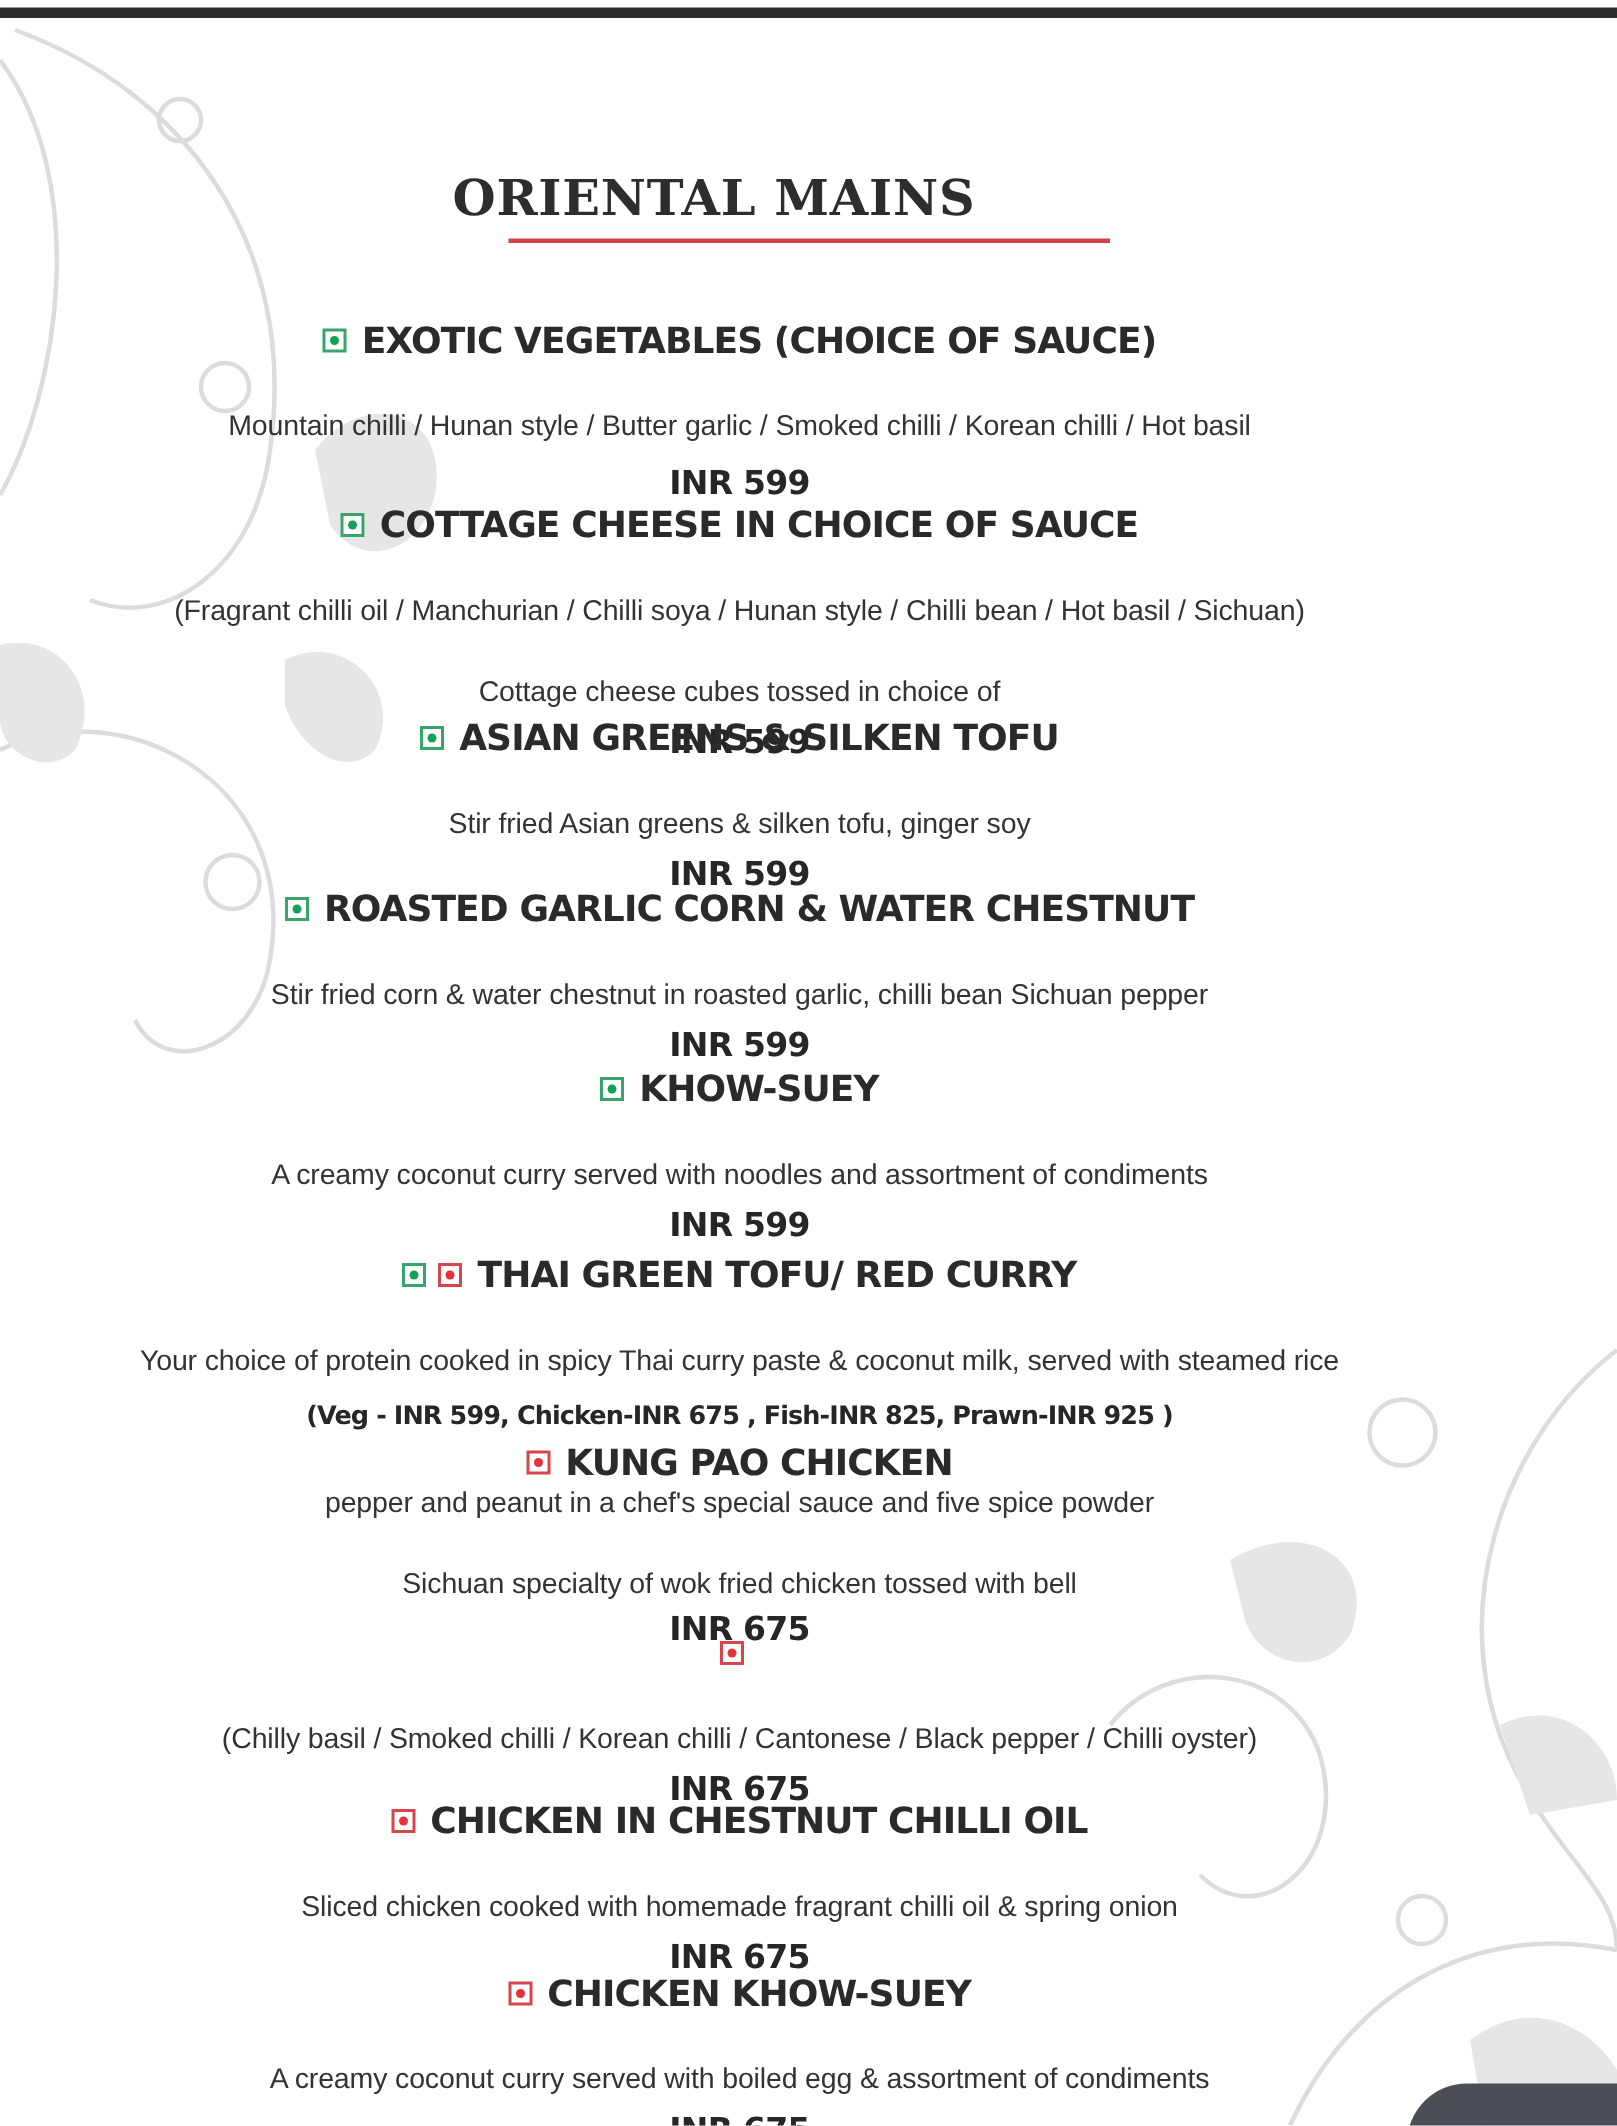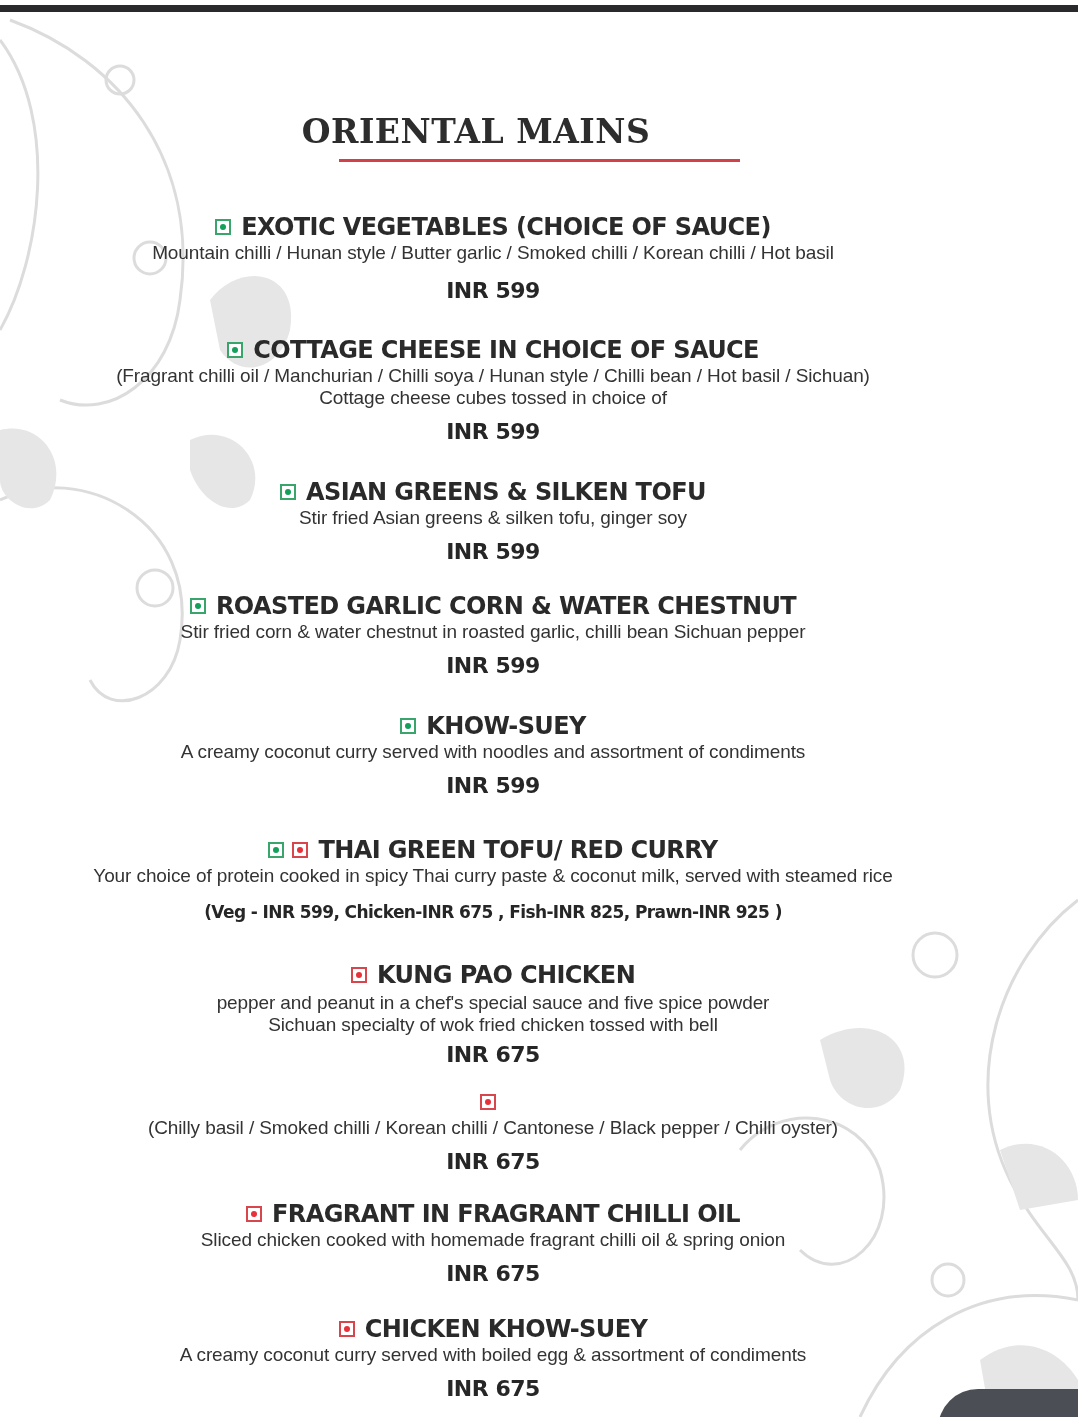--- a/index.html
+++ b/index.html
@@ -52,7 +52,7 @@
   .mark.nonveg { border-color: #d8464d; color: #e8303a; }
   .desc {
     font-family: "Liberation Sans", "DejaVu Sans", sans-serif;
-    font-size: 19px; line-height: 22px; color: #333; letter-spacing: -0.1px;
+    font-size: 19px; line-height: 22px; color: #333; letter-spacing: -0.1px; margin-top: 32px;
   }
   .price {
     font-family: "DejaVu Sans", "Liberation Sans", sans-serif;

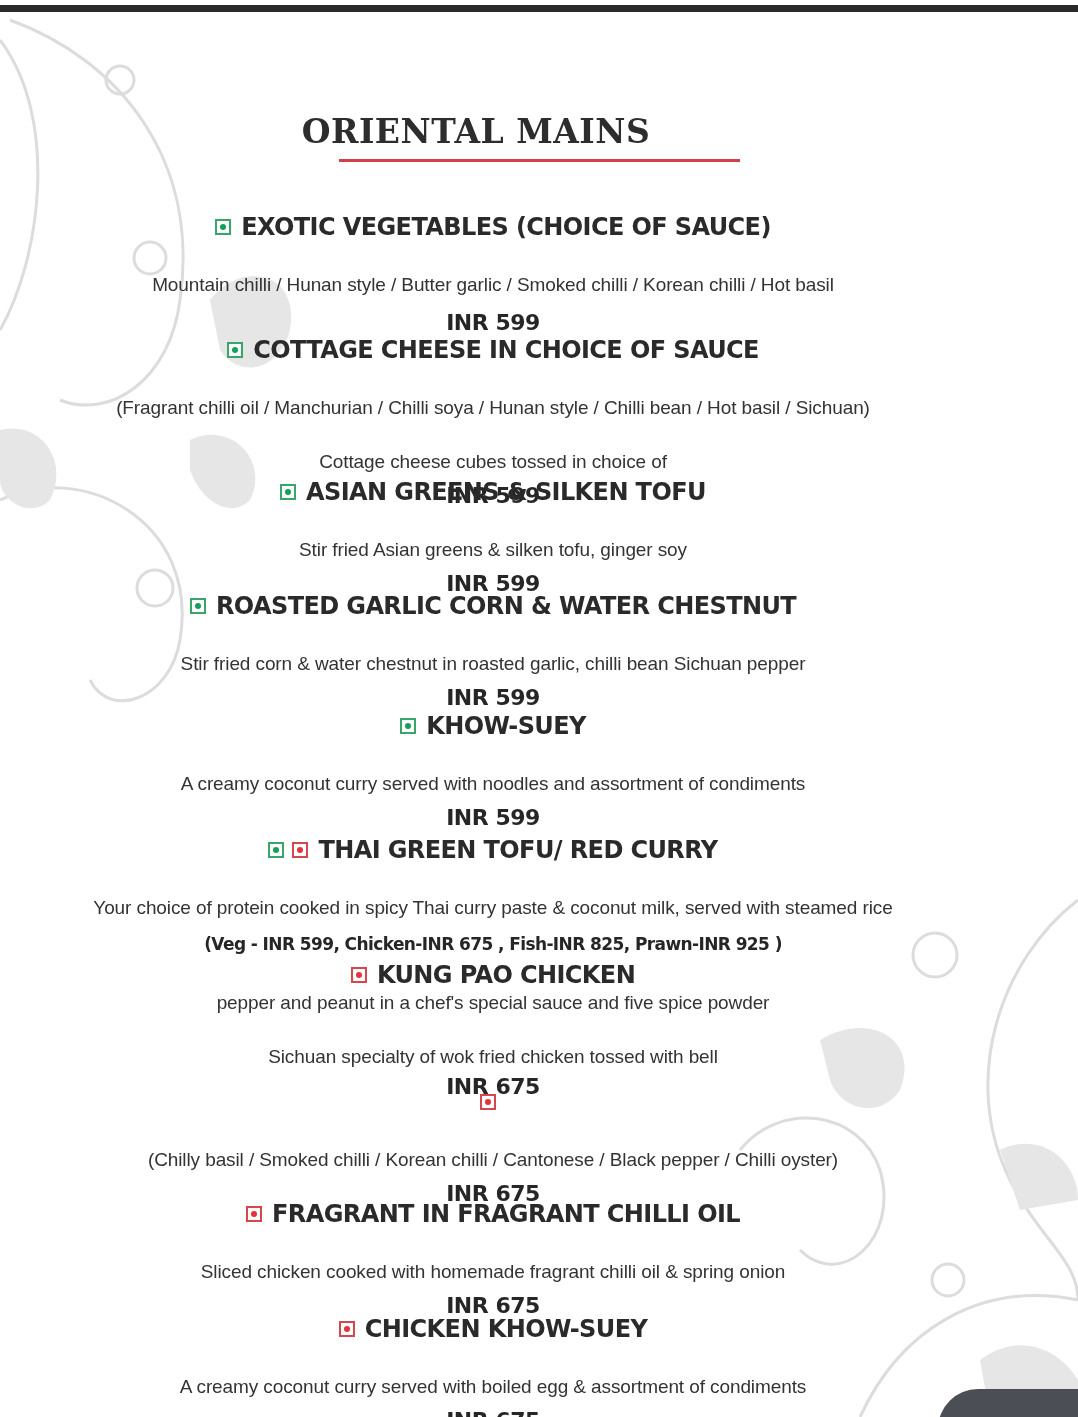--- a/index.html
+++ b/index.html
@@ -191,7 +191,7 @@
       <span class="marks">
           <span class="mark nonveg"></span>
         </span>
-      <span>FRAGRANT IN FRAGRANT CHILLI OIL</span>
+      <span>CHICKEN IN CHESTNUT CHILLI OIL</span>
     </div>
     <div class="desc">Sliced chicken cooked with homemade fragrant chilli oil &amp; spring onion</div>
     <div class="price">INR 675</div>

